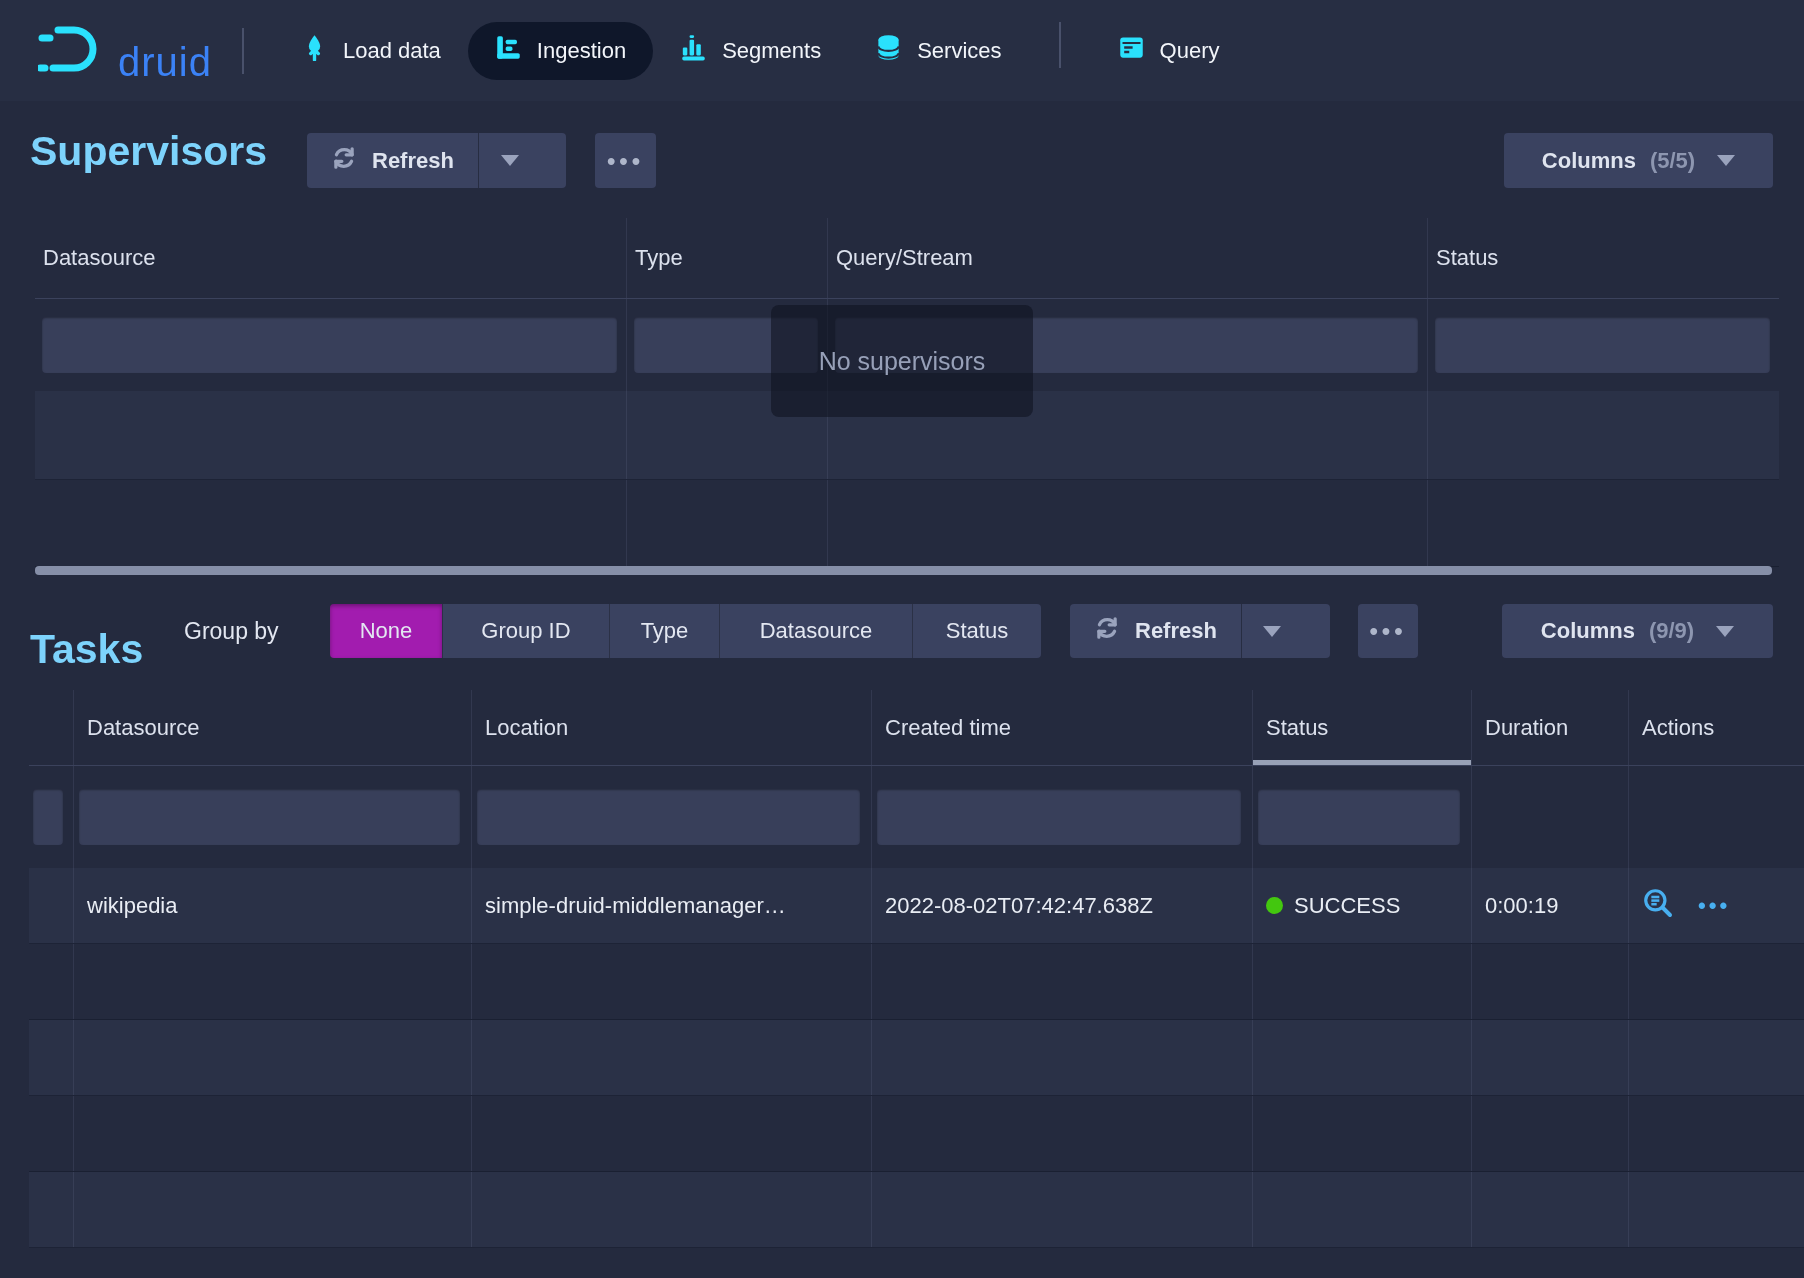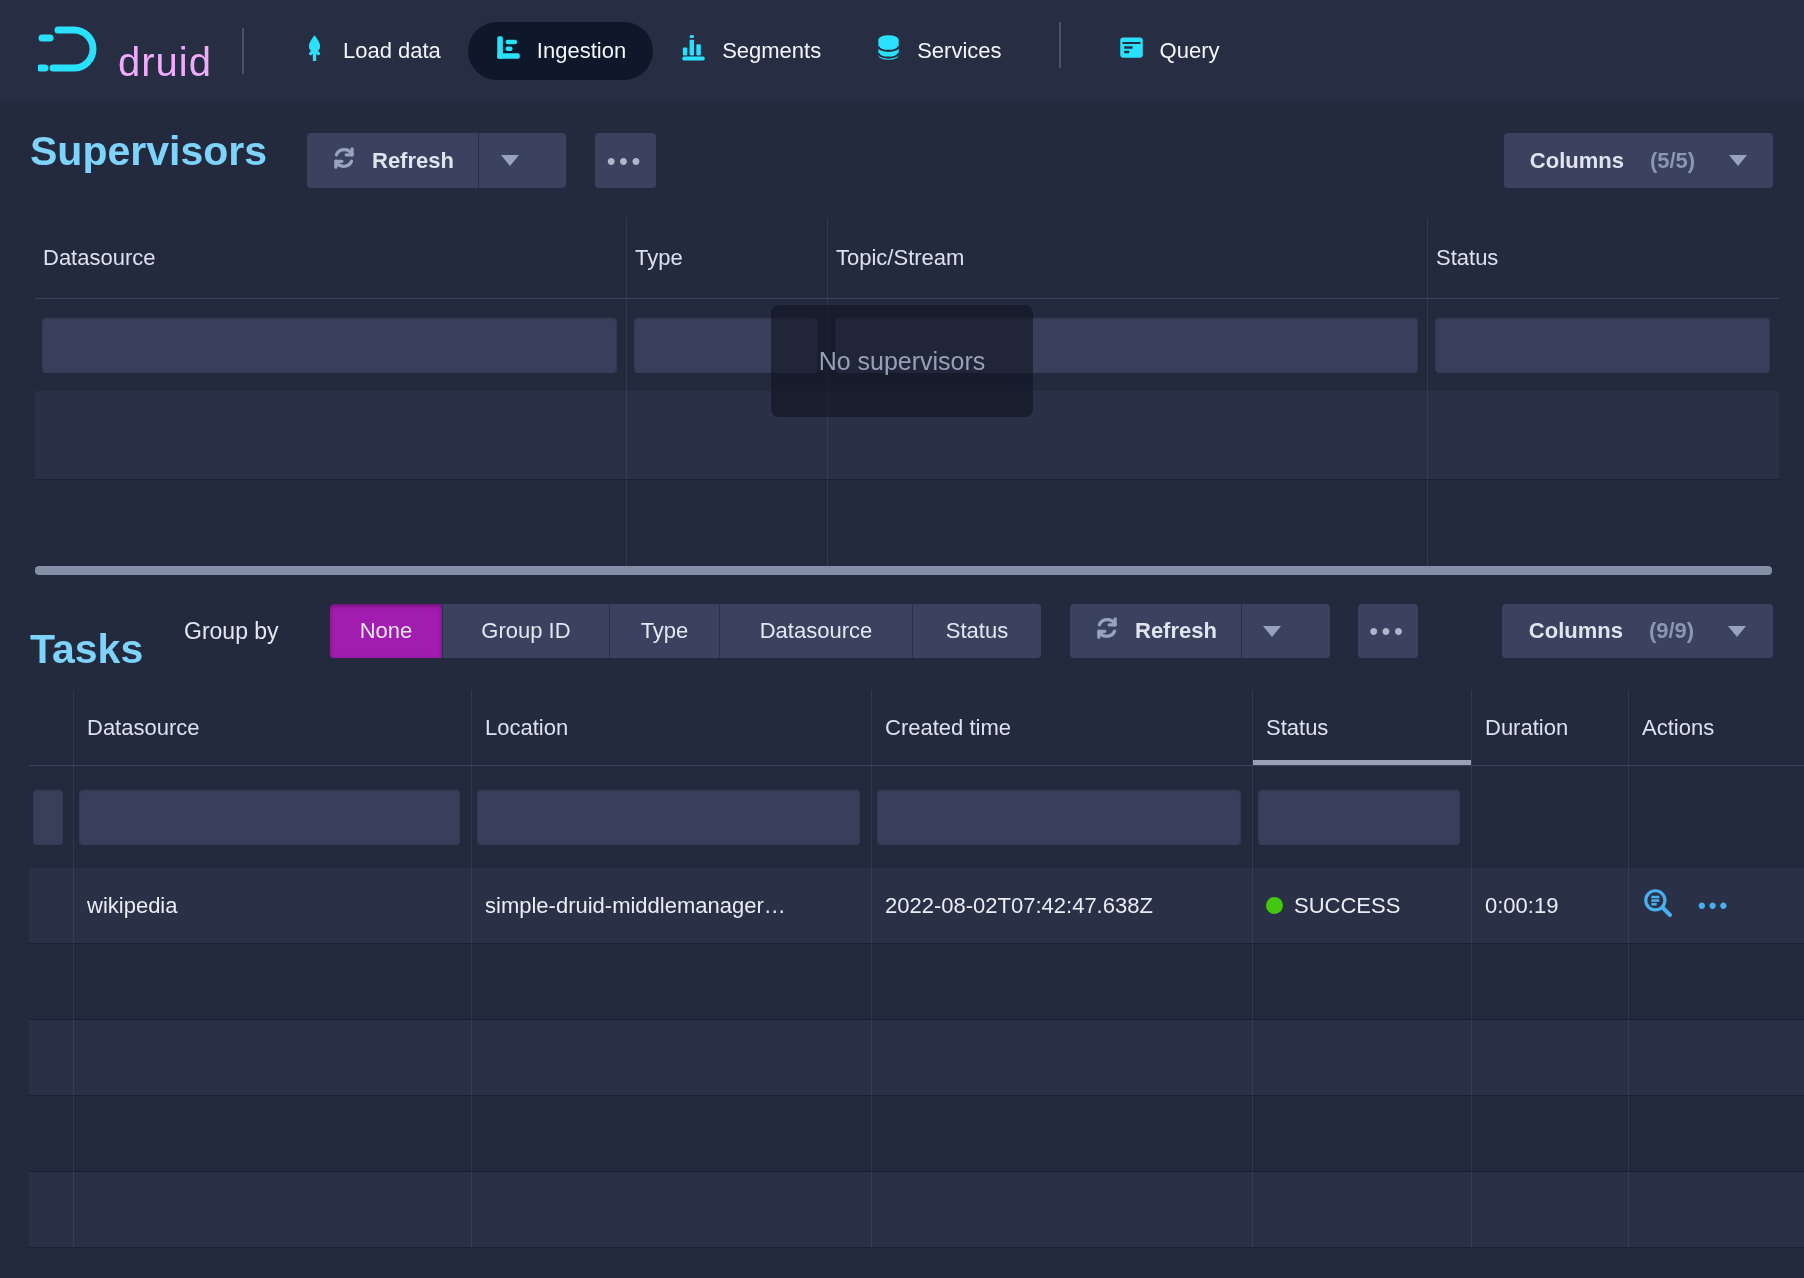--- a/index.html
+++ b/index.html
@@ -16,7 +16,7 @@
     background:#272e43; display:flex; align-items:center; padding-left:38px;
   }
   .brand { display:flex; align-items:center; gap:16px; }
-  .brand-word { font-size:40px; color:#f0abfc; letter-spacing:1px;margin-top:24px; }
+  .brand-word { font-size:40px; color:#3b82f6; letter-spacing:1px;margin-top:24px; }
   .nav-sep { width:2px; height:46px; background:#49516b; margin:0 30px; }
   .nav-items { display:flex; }
   .nav-item {

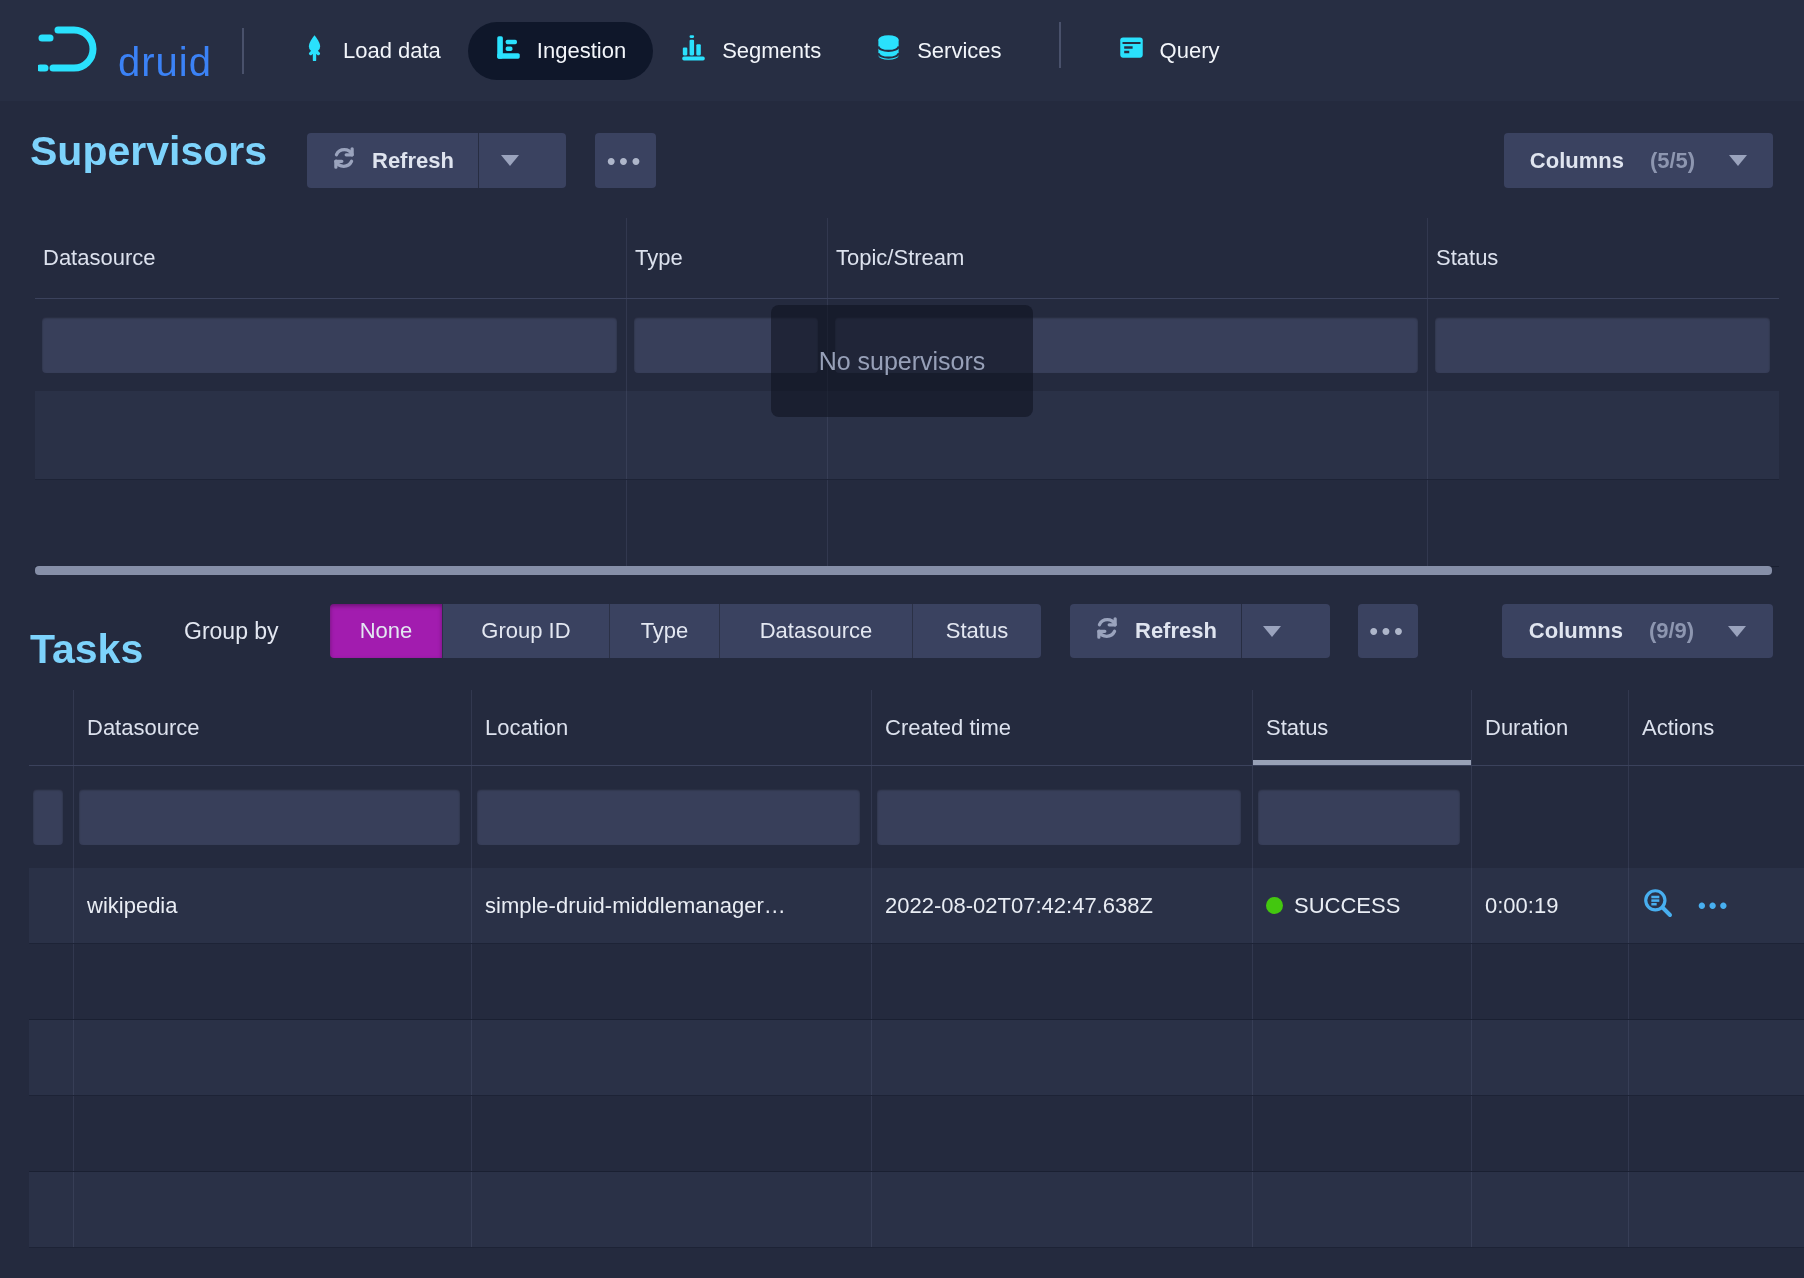--- a/index.html
+++ b/index.html
@@ -42,7 +42,7 @@
   }
   .dots { color:#aeb6ca; font-size:24px; letter-spacing:4px; }
   .btn .muted { color:#8d96b0; margin-left:10px; }
-  .btn-columns { justify-content:center; gap:16px; }
+  .btn-columns { justify-content:center; gap:4px; }
   .btn-columns .caret { margin-left:18px; }
 
   .btn-group { position:absolute; display:flex; border-radius:4px; overflow:hidden; }

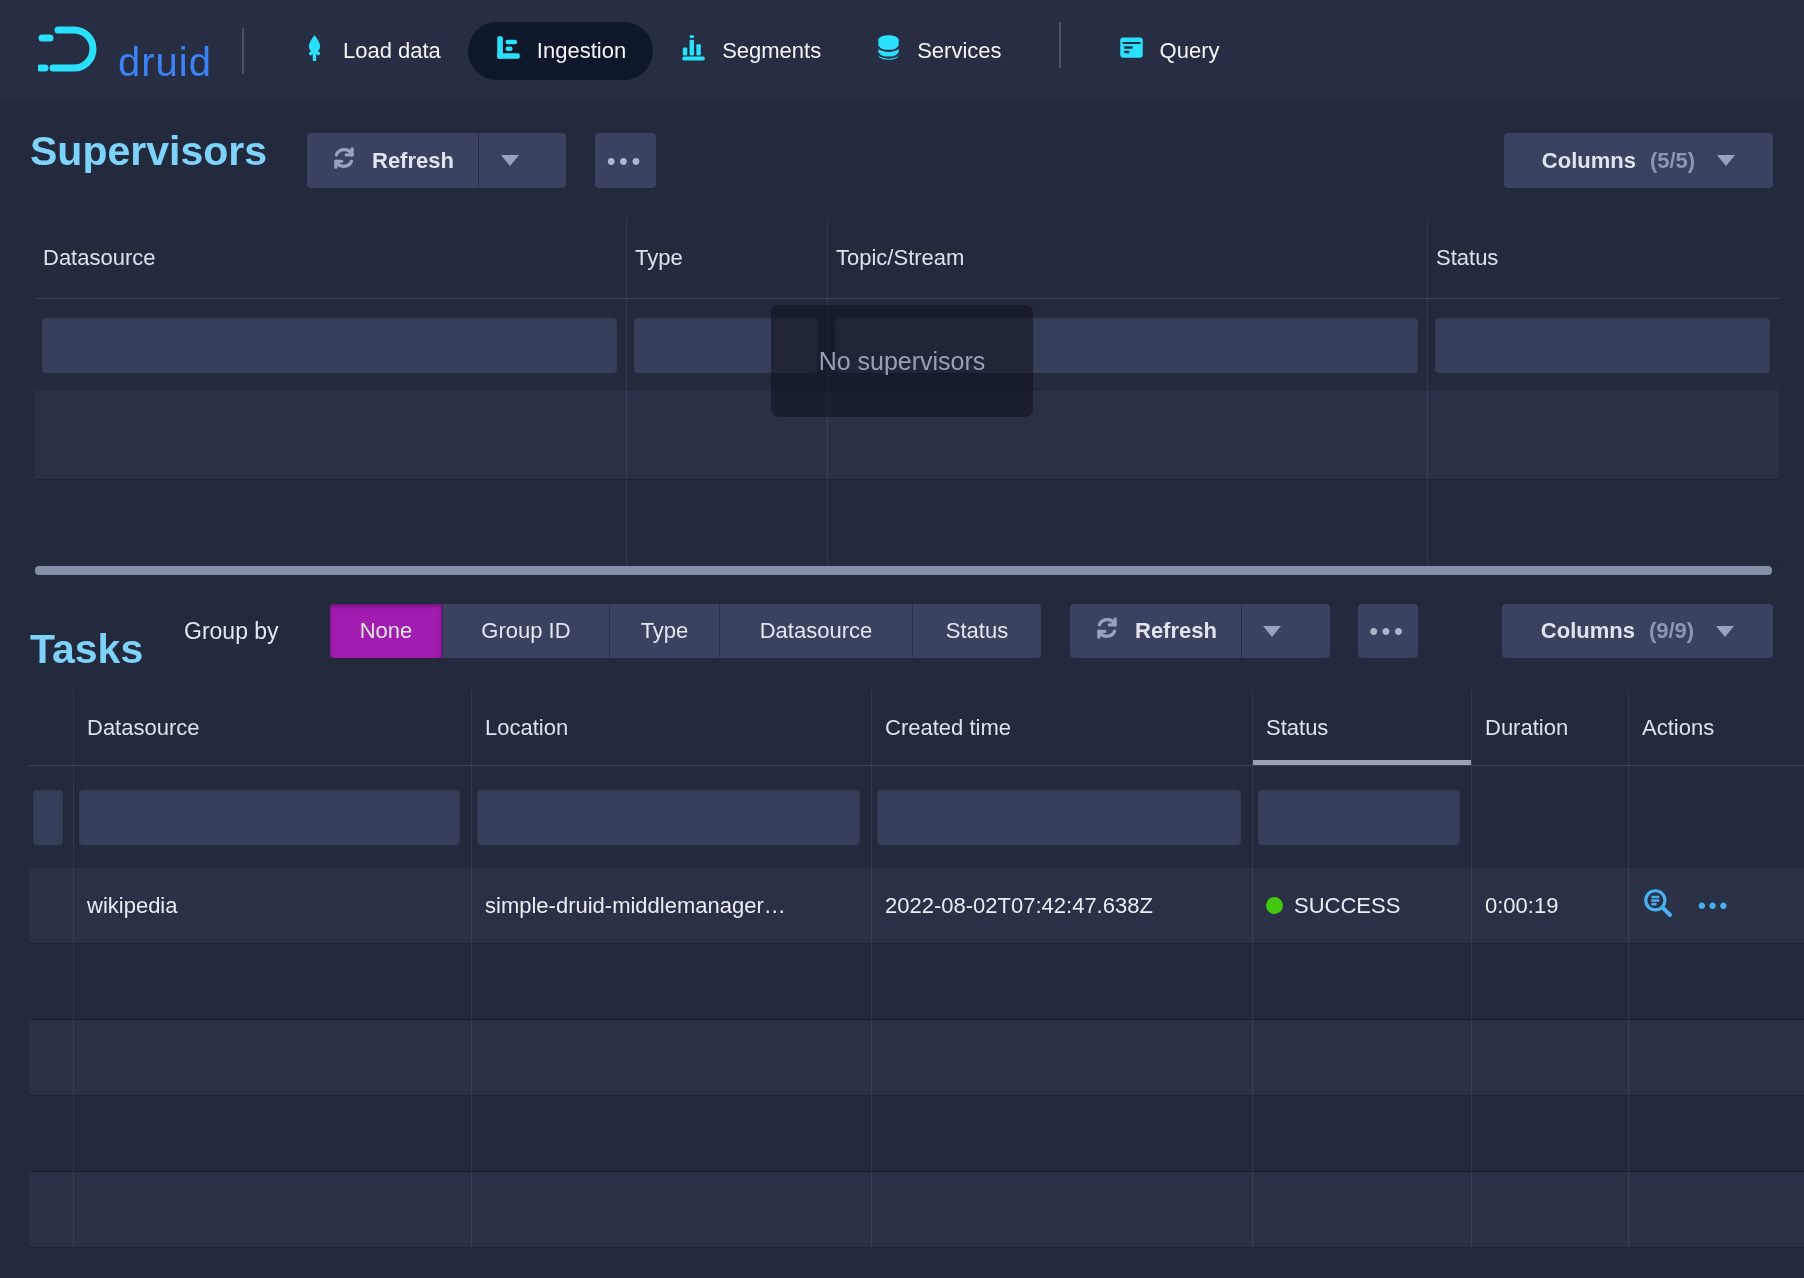--- a/index.html
+++ b/index.html
@@ -206,7 +206,7 @@
     <div class="trow sup-cols hrow" style="height:81px;">
       <div class="cell">Datasource</div>
       <div class="cell">Type</div>
-      <div class="cell">Topic/Stream</div>
+      <div class="cell">Query/Stream</div>
       <div class="cell">Status</div>
     </div>
     <div class="trow sup-cols frow" style="height:92px;">

